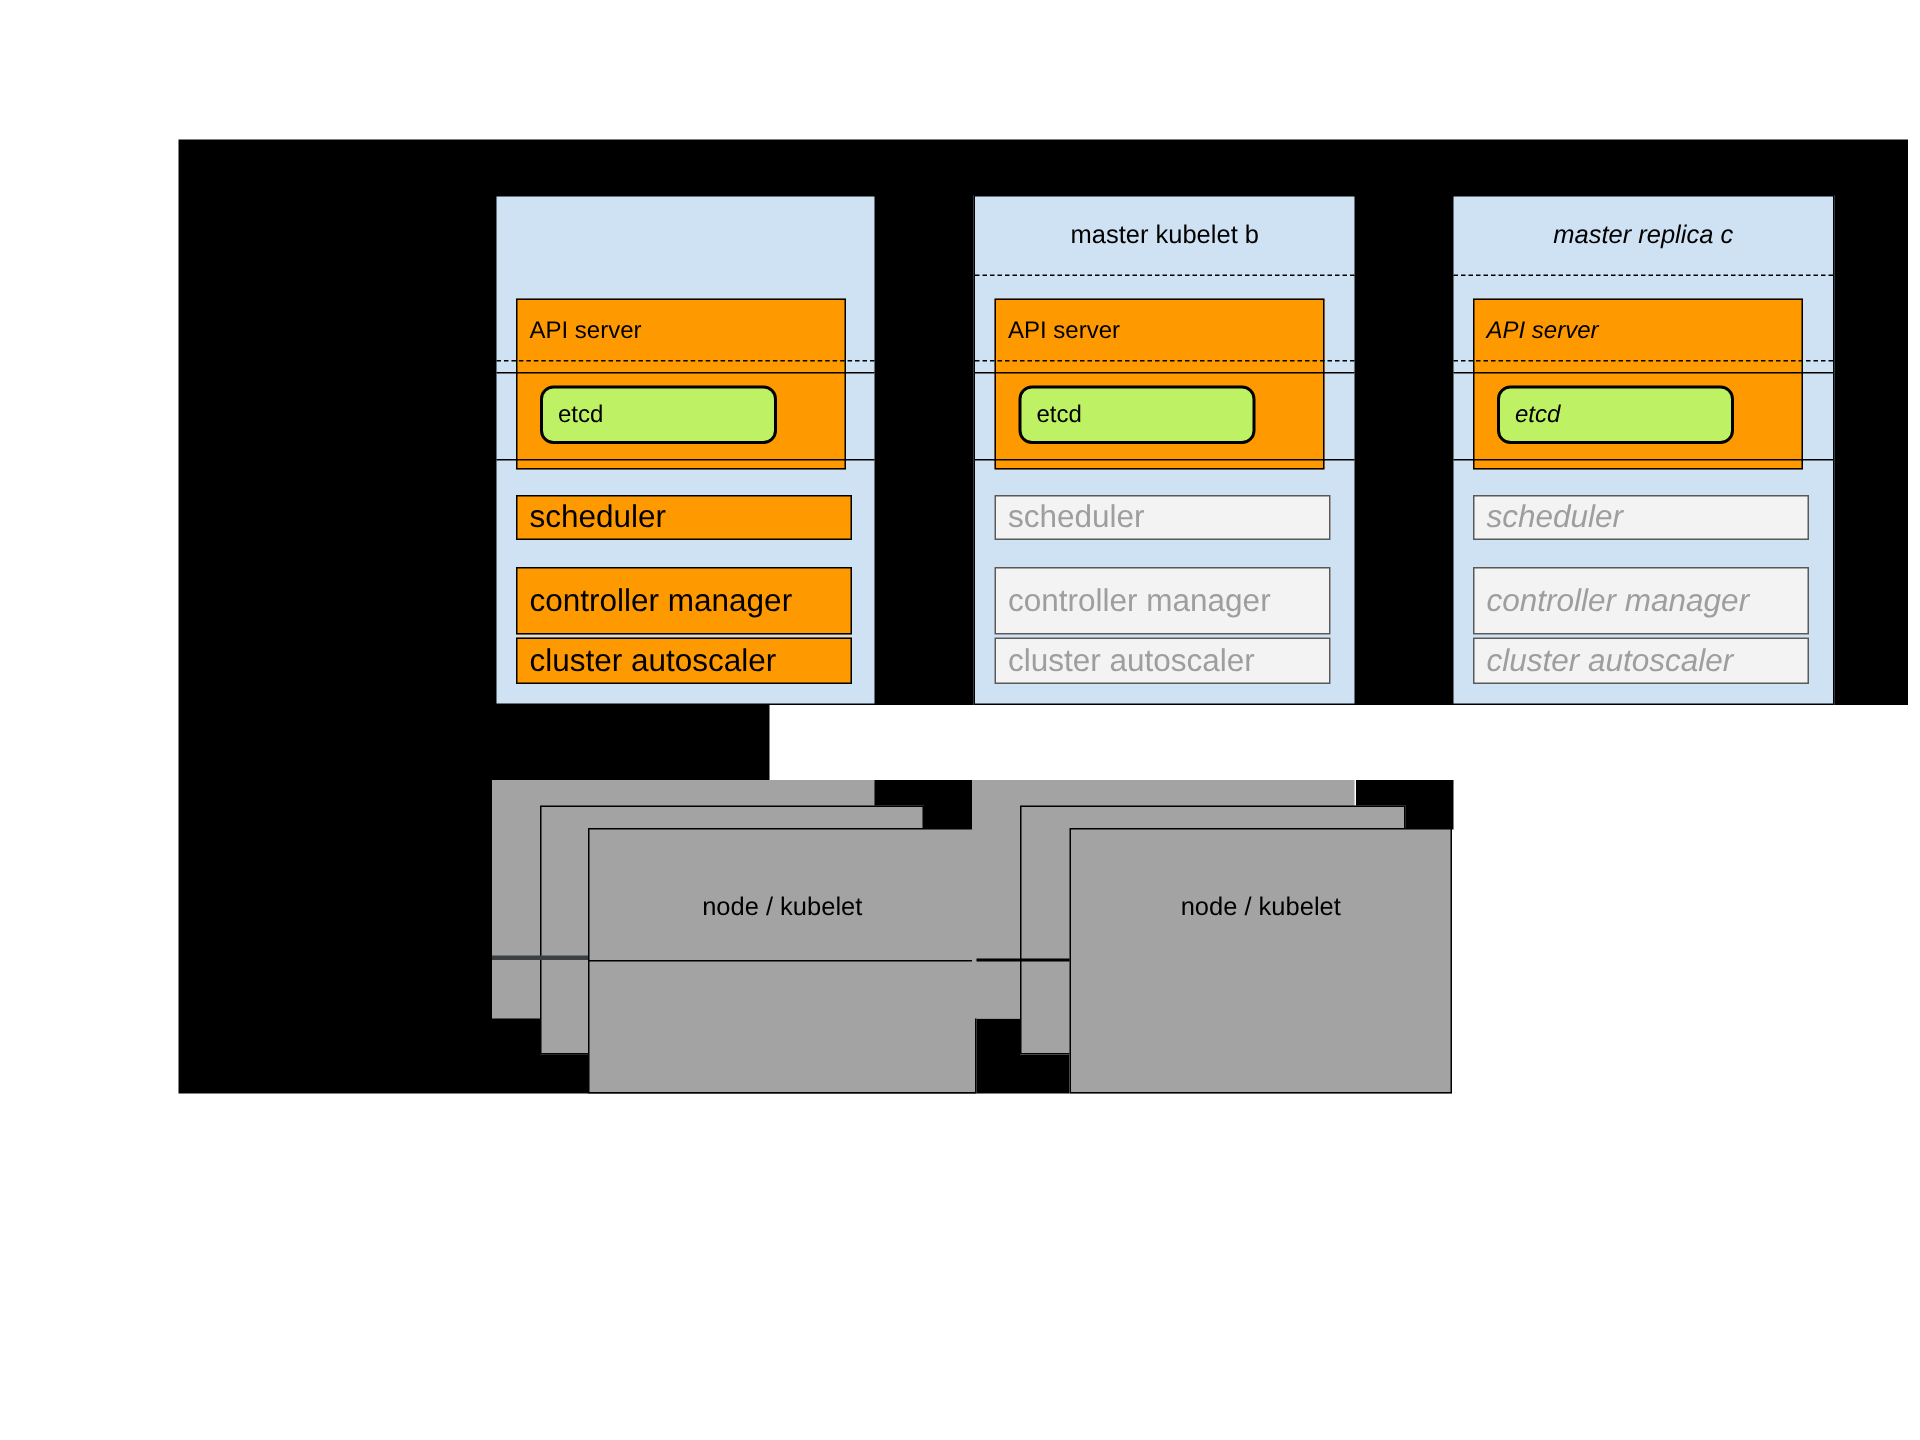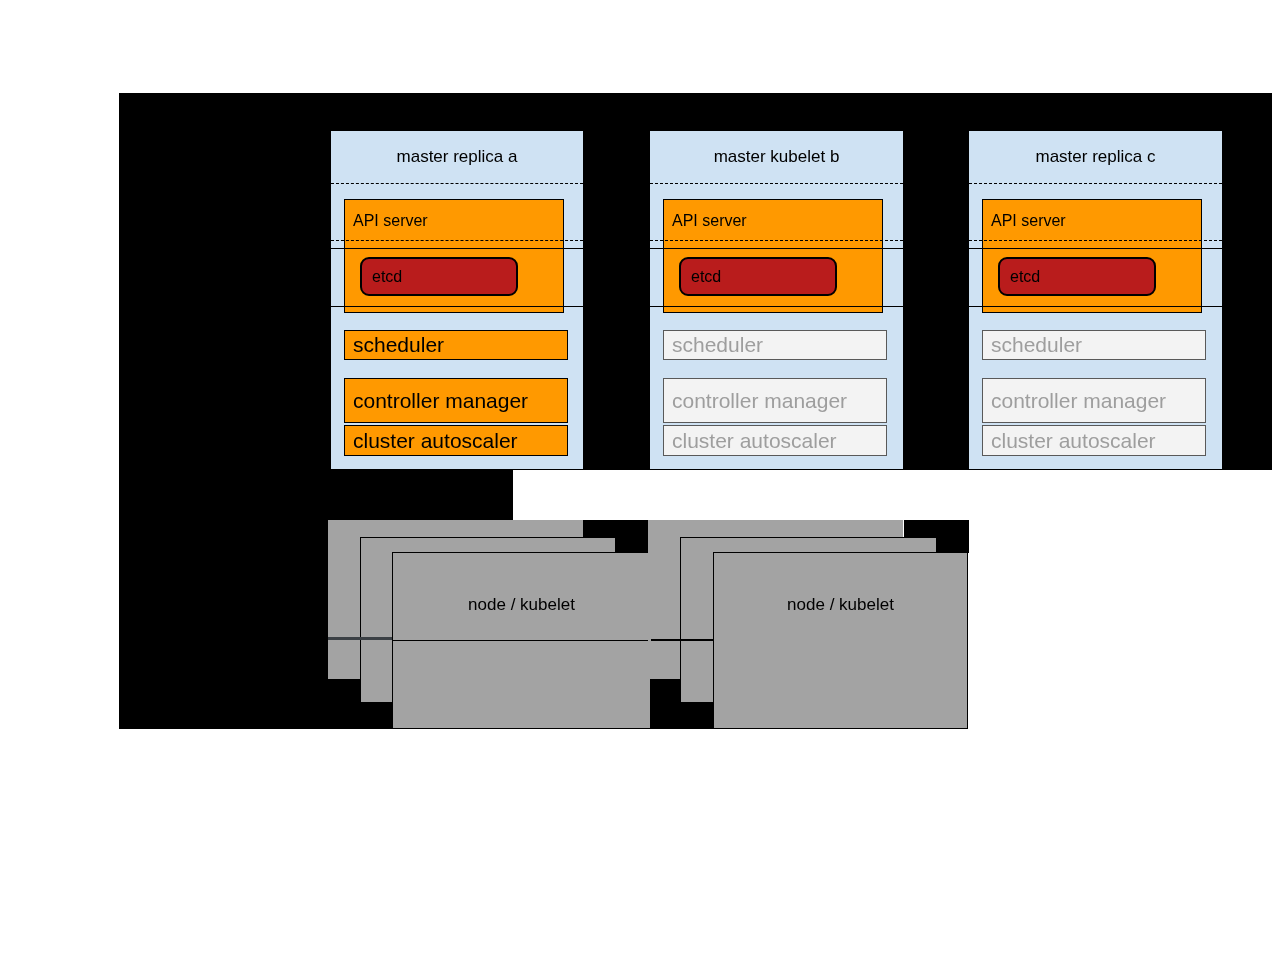--- a/index.html
+++ b/index.html
@@ -78,7 +78,6 @@
   <div class="abs black" style="left:680px;top:703px;width:33px;height:26px;"></div>
 
   <div class="master pos-a">
-    <div class="m-title">master replica a</div>
     <div class="api-box">
       <div class="api-label">API server</div>
     </div>

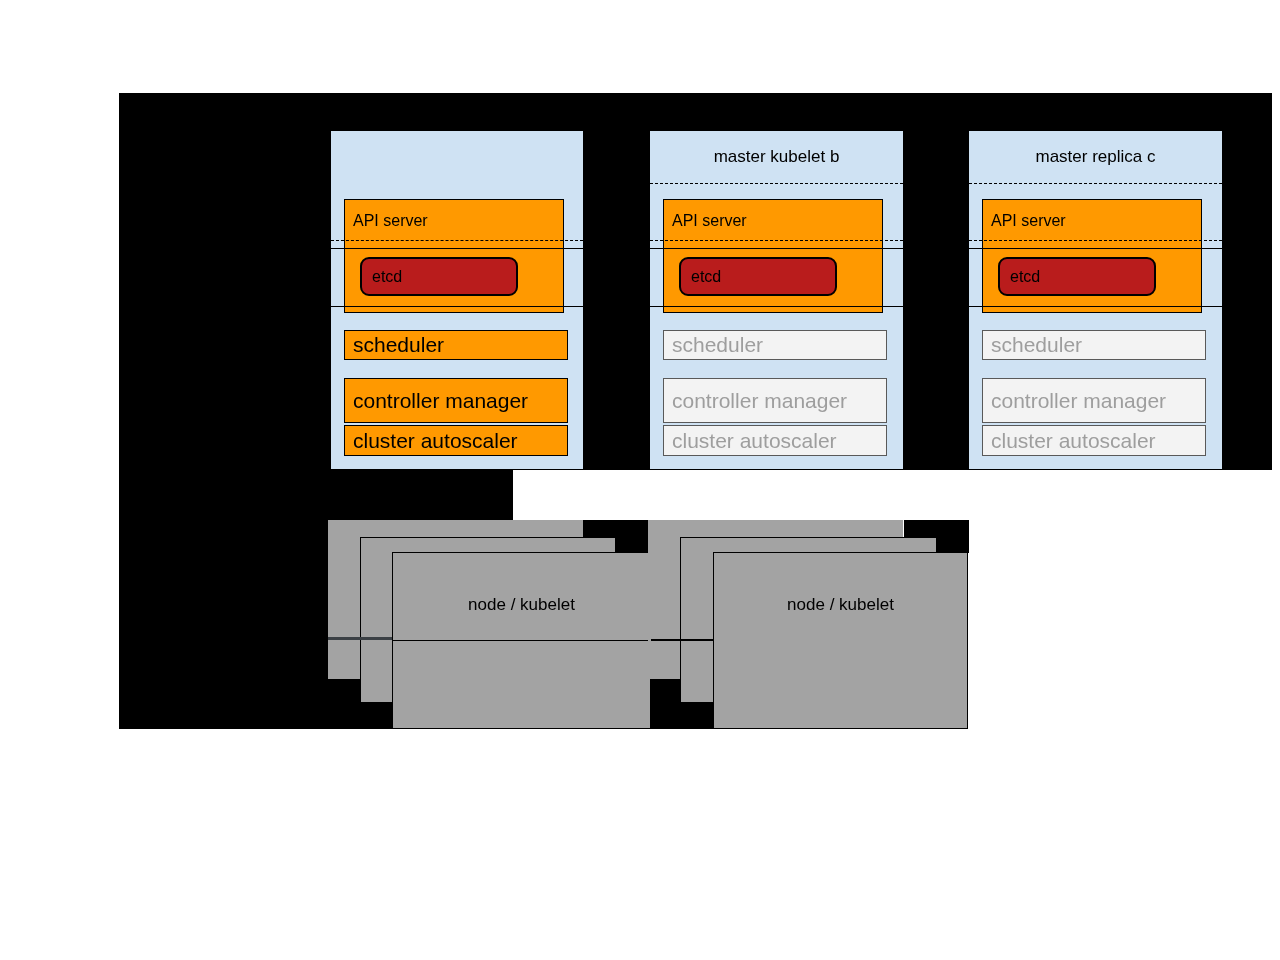--- a/index.html
+++ b/index.html
@@ -17,7 +17,7 @@
   }
   .master.pos-a{left:330px;}
   .master.pos-b{left:649px;width:255px;}
-  .master.pos-c{left:968px;width:255px;}
+  .master.pos-c{left:968px;width:255px;font-style:italic;}
   .m-title{
     position:absolute;top:0;left:0;right:0;height:53px;
     display:flex;align-items:center;justify-content:center;

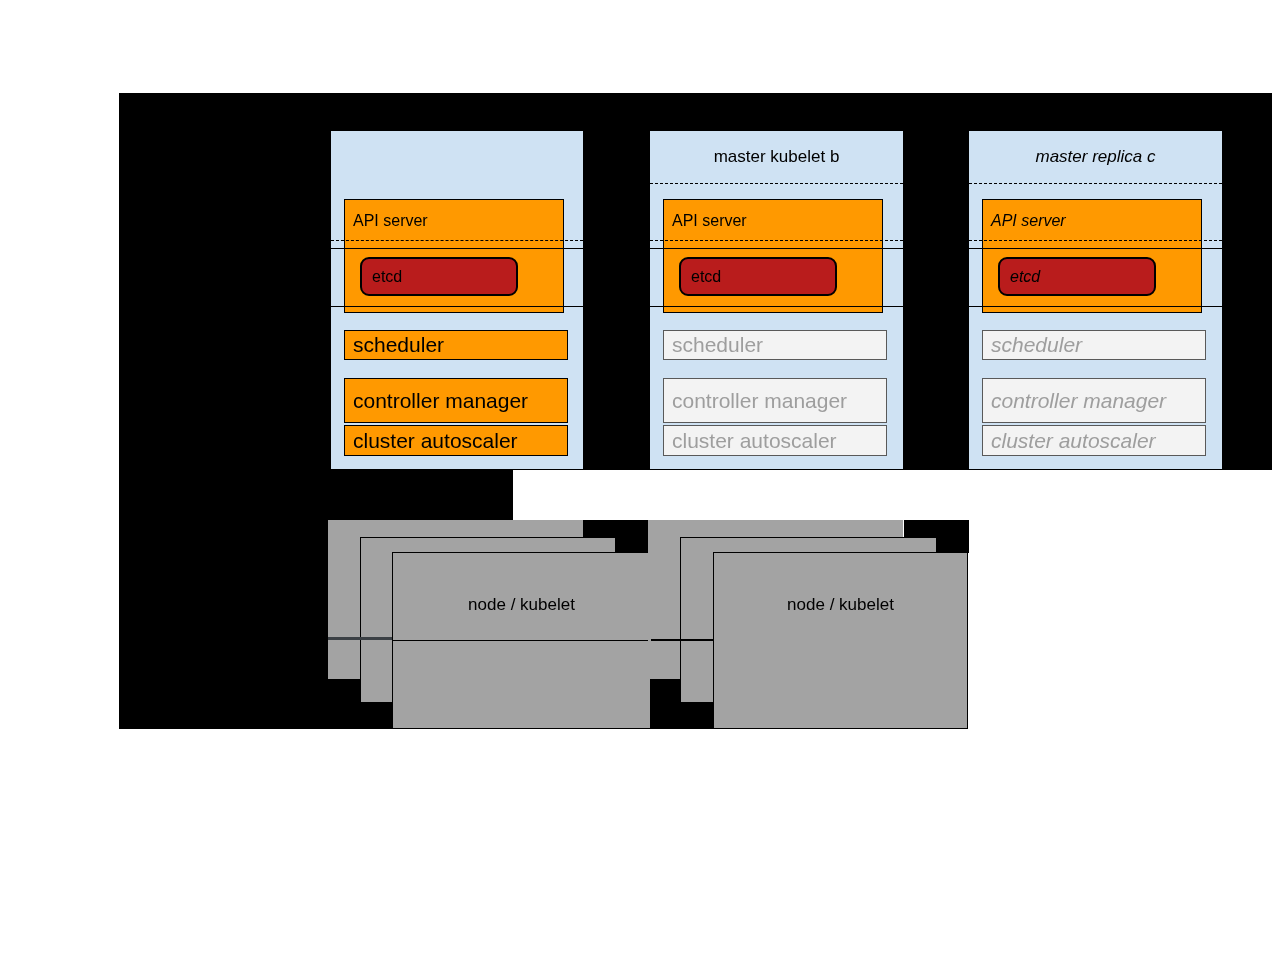--- a/index.html
+++ b/index.html
@@ -31,7 +31,7 @@
   .api-label{position:absolute;left:8px;top:0;height:42px;line-height:42px;}
   .etcd-box{
     position:absolute;left:29px;top:126px;width:158px;height:39px;
-    background:#b91c1c;border:2px solid #000;border-radius:9px;box-sizing:border-box;
+    background:#bef264;border:2px solid #000;border-radius:9px;box-sizing:border-box;
     font-size:16px;color:#000;z-index:3;
   }
   .etcd-label{position:absolute;left:10px;top:0;height:35px;line-height:35px;}

